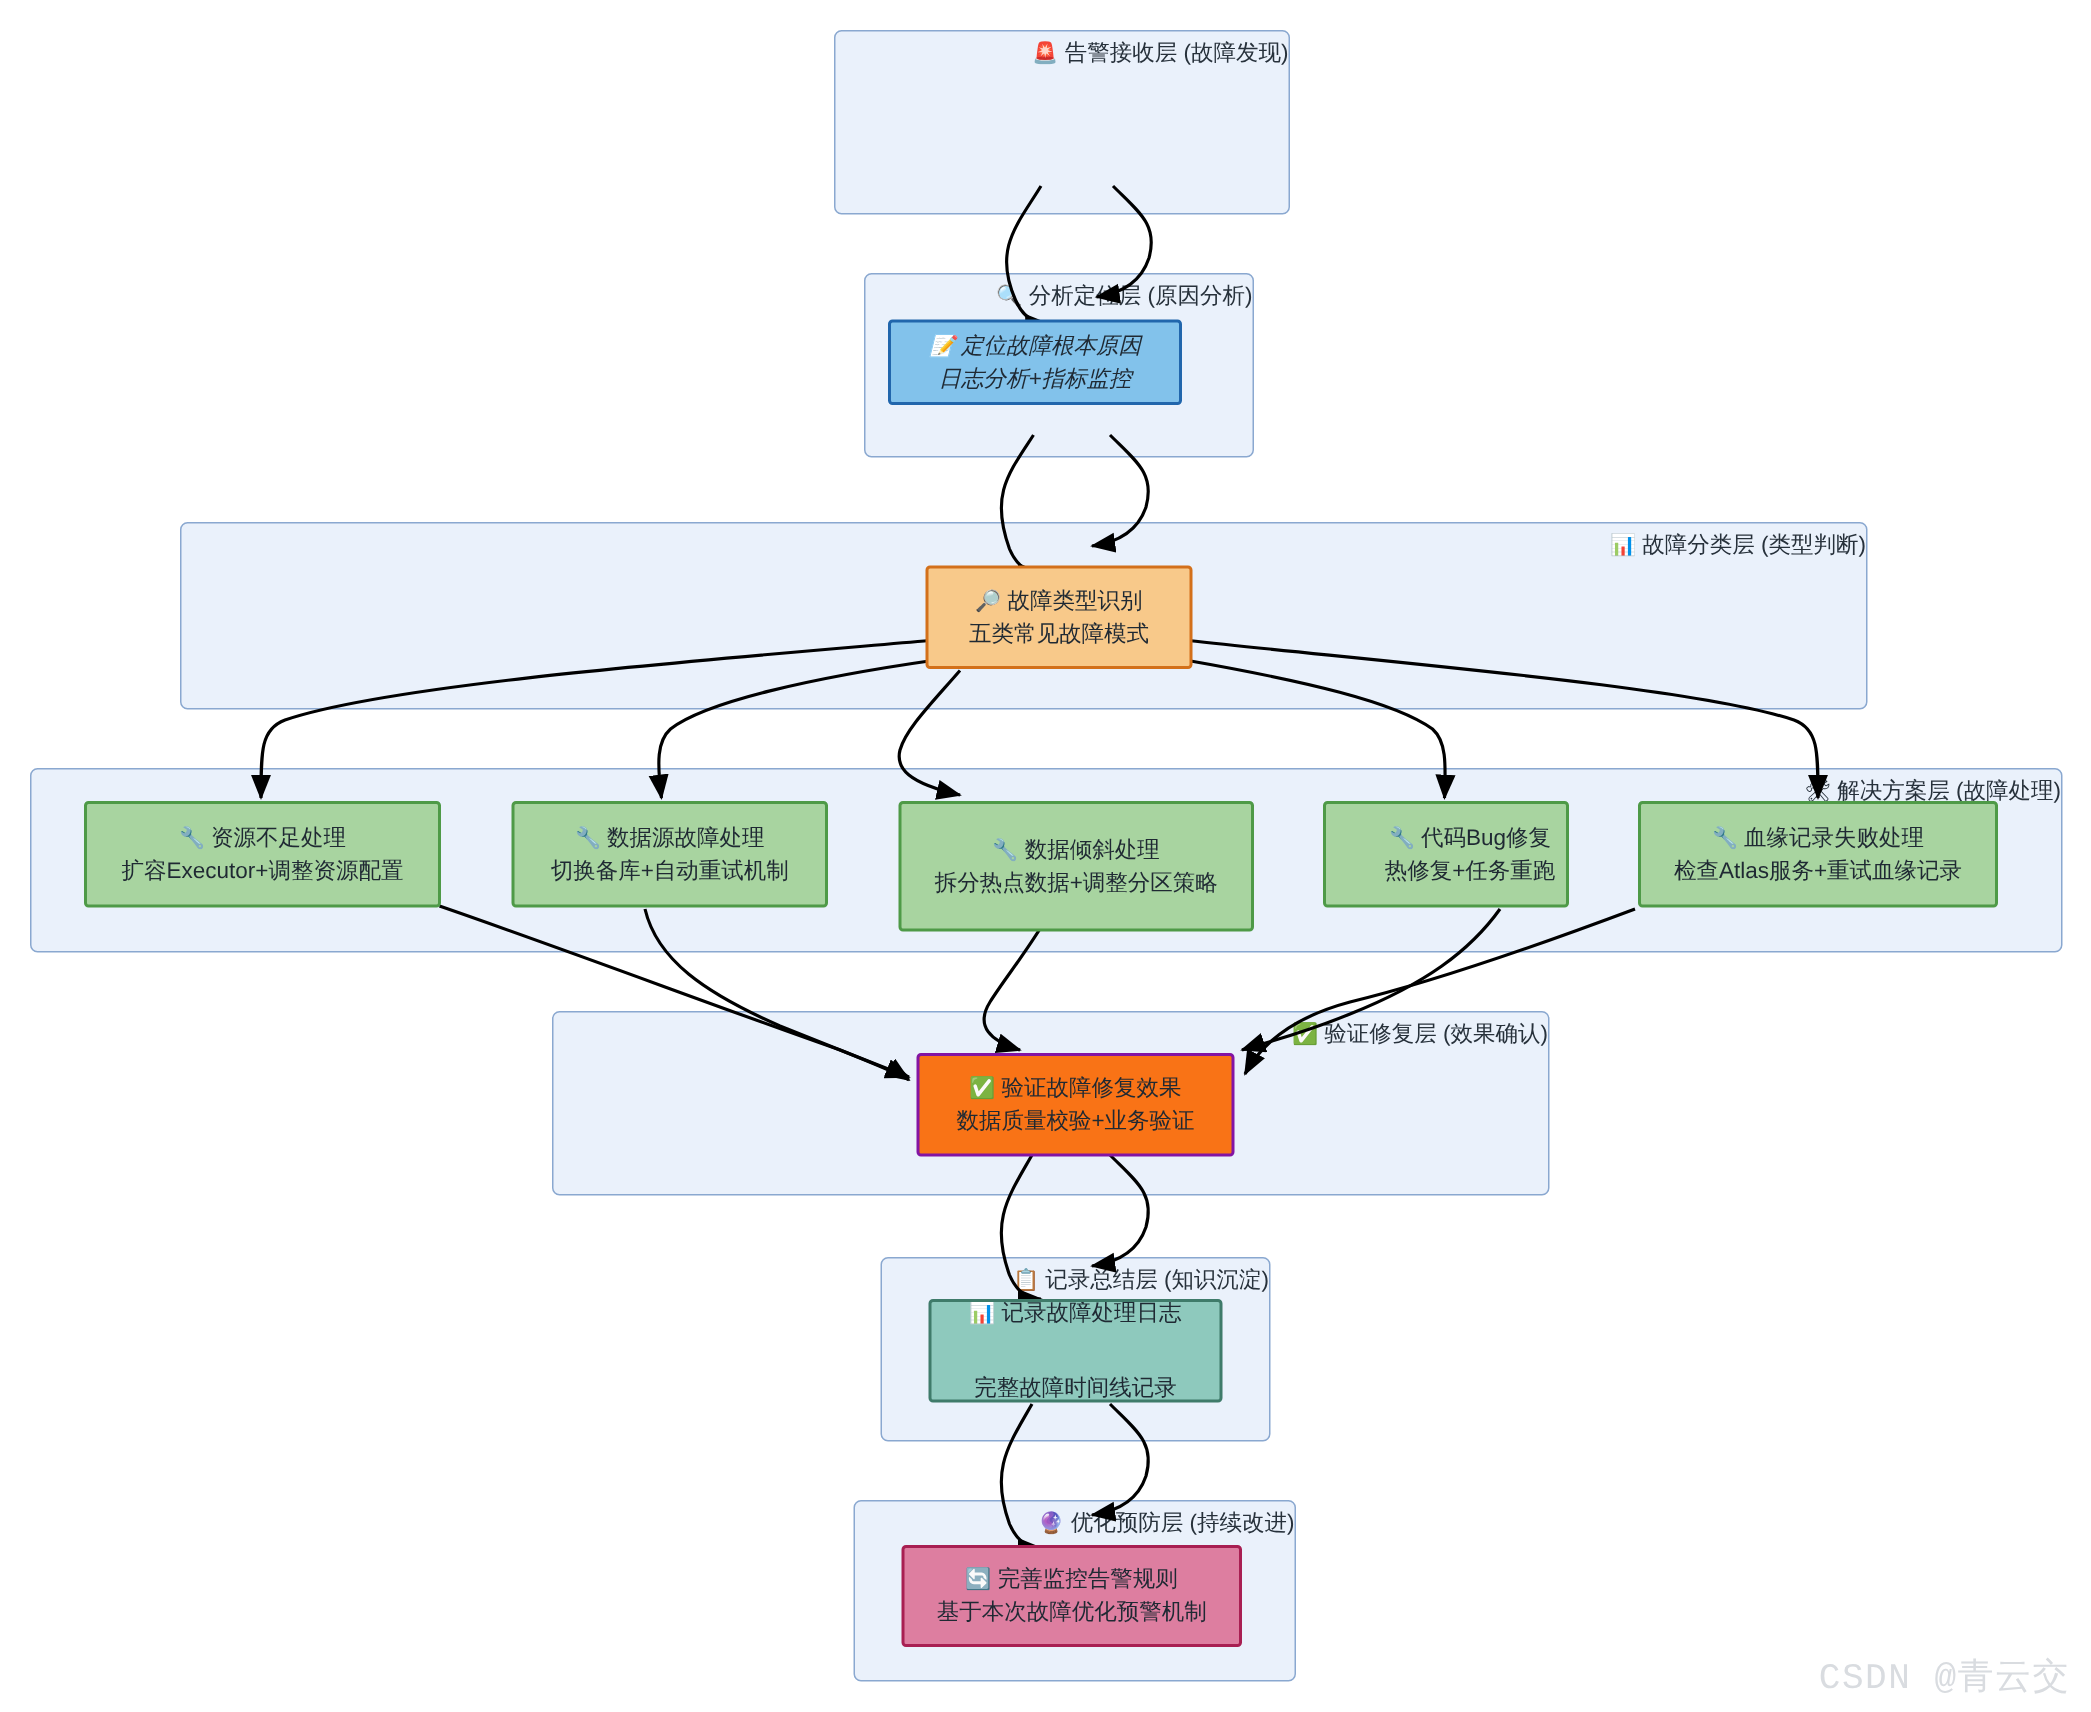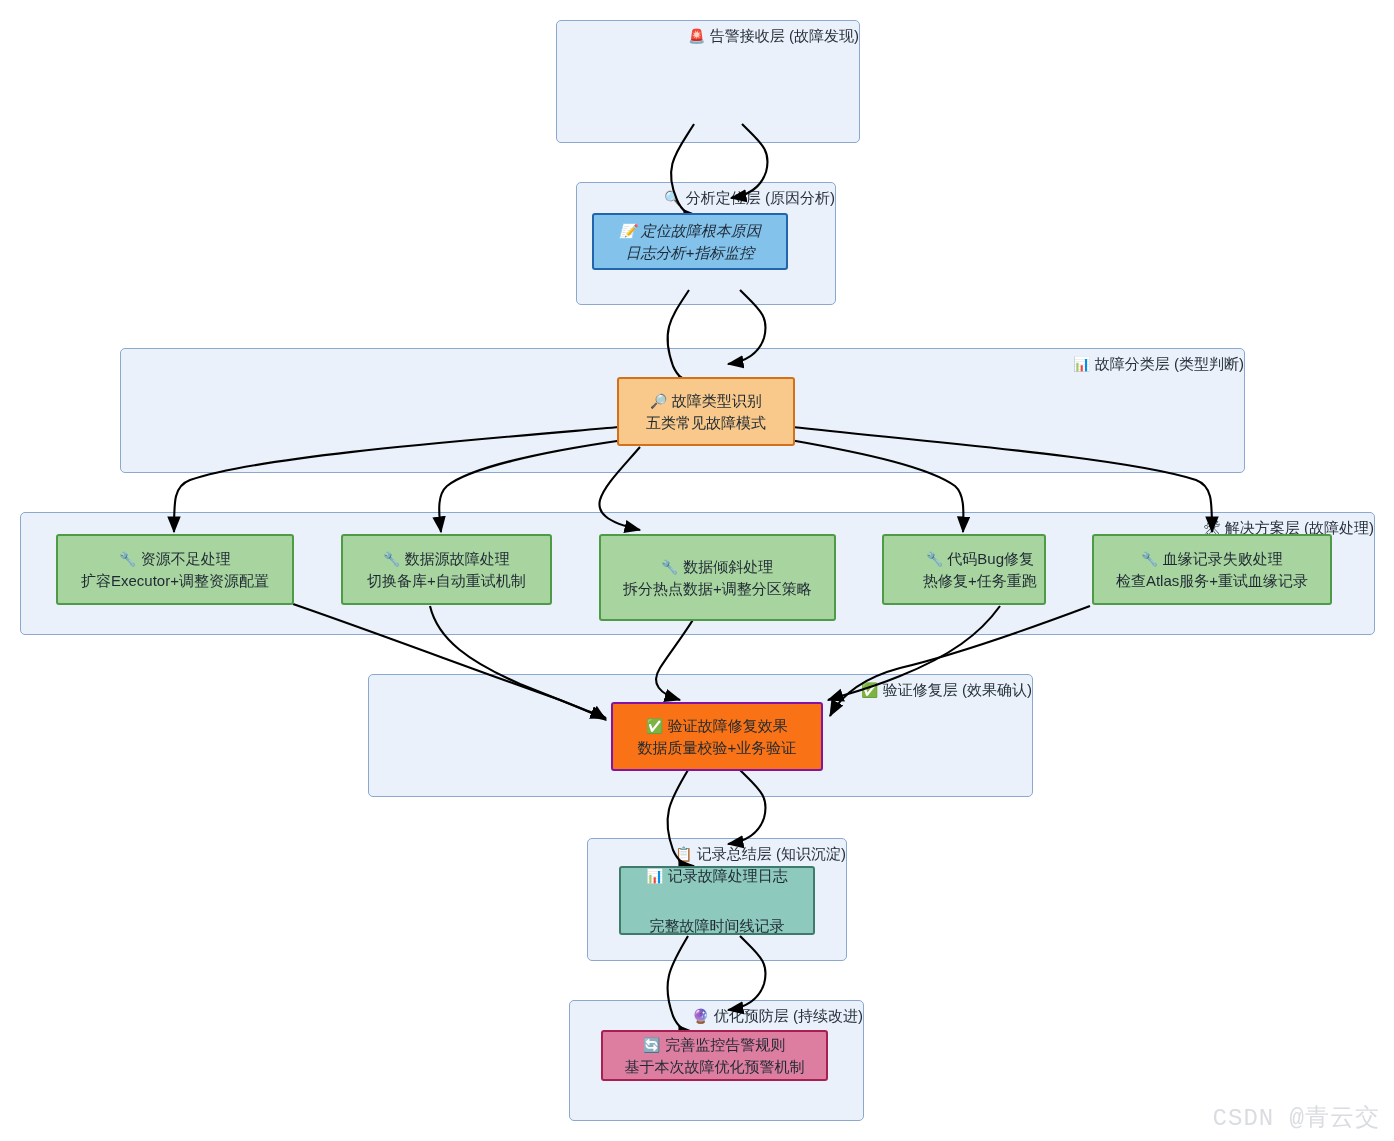--- a/index.html
+++ b/index.html
@@ -240,7 +240,7 @@
       <span class="emo">🔮</span><span>优化预防层  (持续改进)</span>
     </div>
   </div>
-  <div class="node n-optim" style="left:601px;top:1030px;width:227px;height:51px;">
+  <div class="node n-optim" style="left:601px;top:1030px;width:227px;height:68px;">
     <div class="l1">
       <span class="emo">🔄</span><span>完善监控告警规则</span>
     </div>

